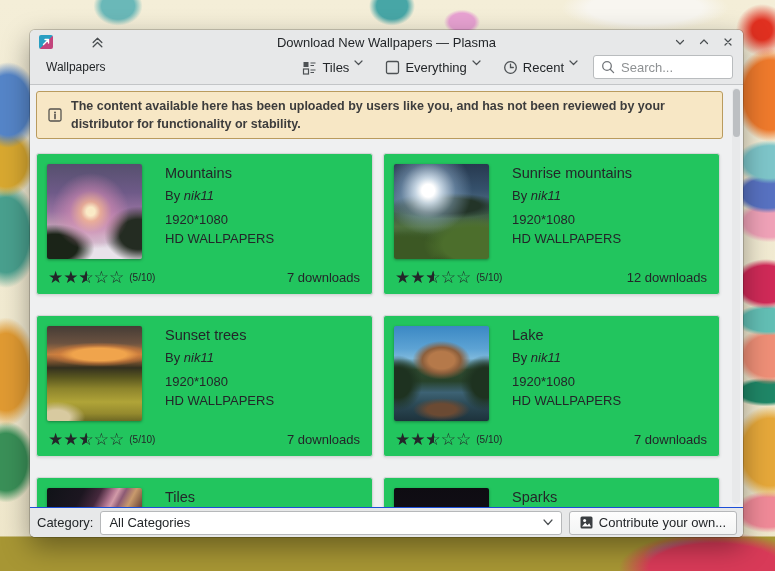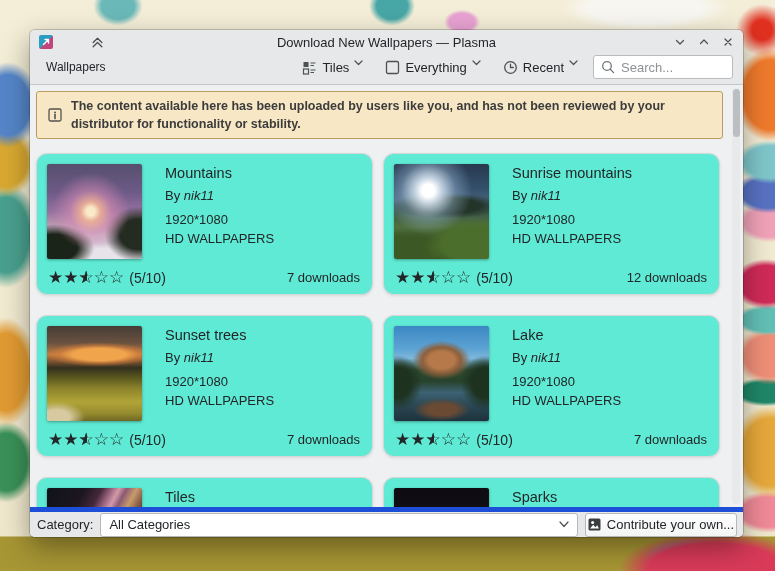--- a/index.html
+++ b/index.html
@@ -94,8 +94,8 @@
     display:grid; grid-template-columns:337px 337px; gap:20px 10px; margin-left:6px;
   }
   .card {
-    width:337px; height:142px; background:#5eead4; border:1px solid #d6d7d8;
-    border-radius:11px; position:relative; padding:10px;
+    width:337px; height:142px; background:#22c55e; border:1px solid #d6d7d8;
+    border-radius:3px; position:relative; padding:10px;
     box-shadow:0 1px 3px rgba(0,0,0,.10);
   }
   .thumb {

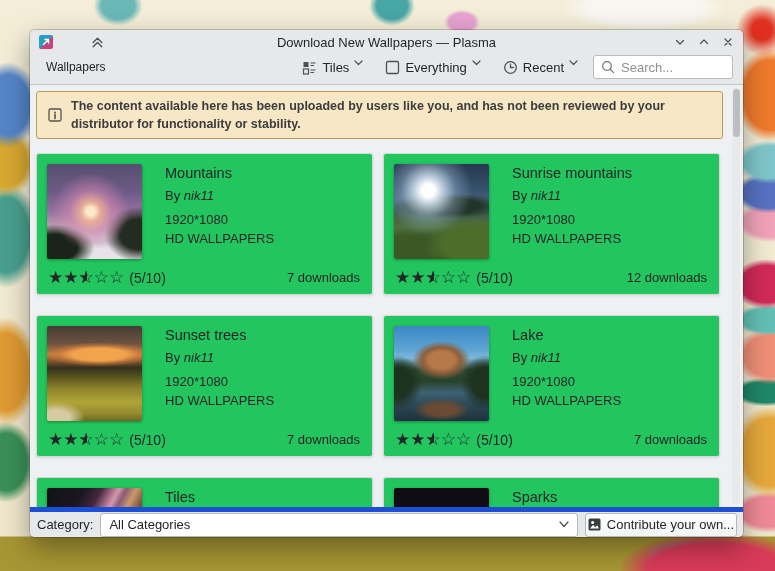--- a/index.html
+++ b/index.html
@@ -114,7 +114,7 @@
   .stars { display:inline-flex; }
   .star { position:relative; display:inline-block; font-size:17px; line-height:1; color:#232629; font-family:"DejaVu Sans",sans-serif; }
   .star .hf { position:absolute; left:0; top:0; width:55%; overflow:hidden; color:#232629; }
-  .rating-text { font-size:14px; color:#232629; }
+  .rating-text { font-size:10px; color:#232629; }
   .downloads { margin-left:auto; font-size:13px; color:#232629; }
 
   

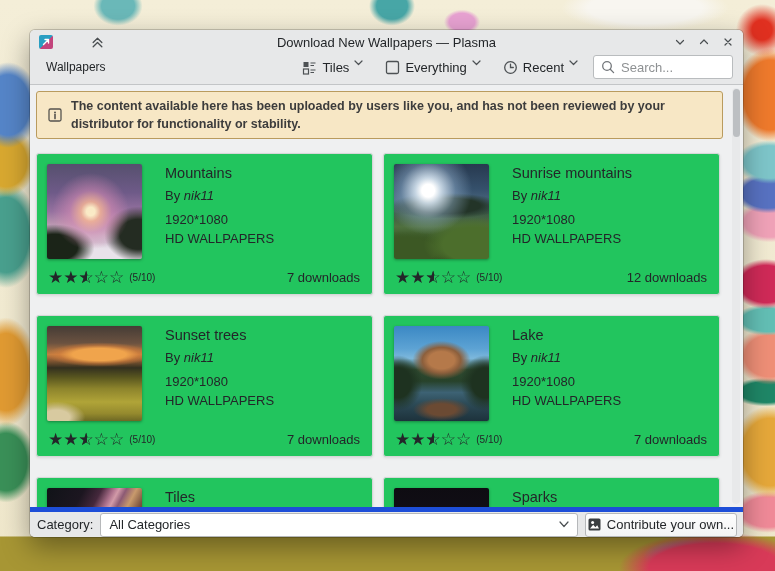--- a/index.html
+++ b/index.html
@@ -159,7 +159,7 @@
 
   
   .footer {
-    height:30px; flex:0 0 auto; background:#e7e8e9; border-top:5px solid #1d4ed8;
+    height:30px; flex:0 0 auto; background:#e7e8e9; border-top:1px solid #1d4ed8;
     display:flex; align-items:center; padding:0 6px; gap:7px;
   }
   .footer-label { font-size:13px; color:#232629; padding-left:1px; }

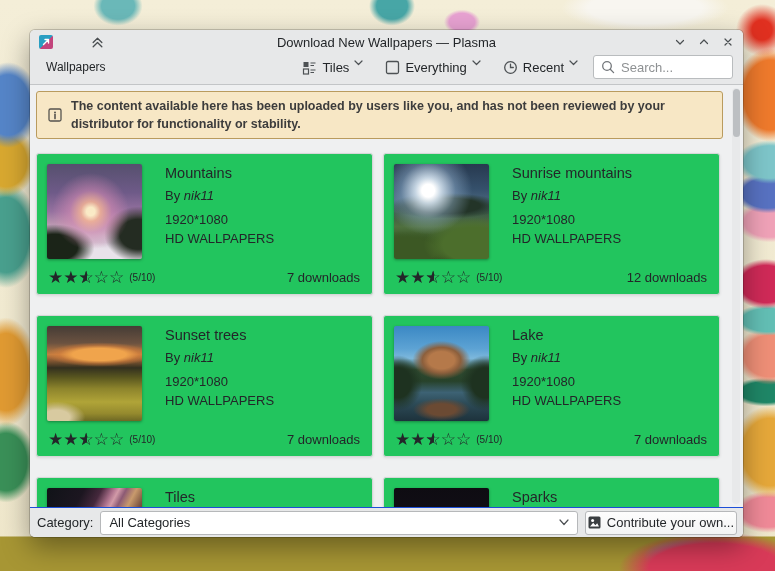--- a/index.html
+++ b/index.html
@@ -170,7 +170,7 @@
   .combobox-value { flex:1; font-size:13px; color:#232629; }
   .push-btn {
     height:24px; background:linear-gradient(#fdfdfd,#f3f4f4); border:1px solid #b6b8ba;
-    border-radius:3px; display:flex; align-items:center; gap:6px; padding:0 2px;
+    border-radius:3px; display:flex; align-items:center; gap:6px; padding:0 10px;
     font-size:13px; color:#232629; white-space:nowrap;
   }
   svg { display:block; }

